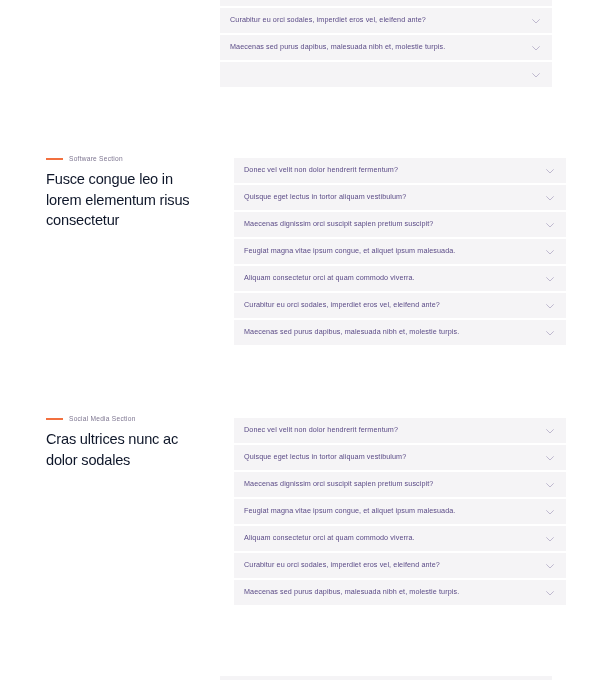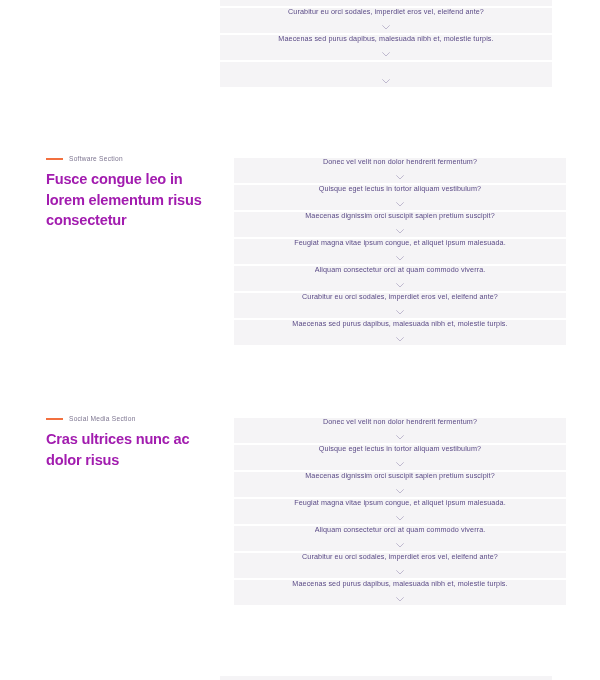--- a/index.html
+++ b/index.html
@@ -36,7 +36,6 @@
     align-items: center;
     padding: 0 10px 0 10px;
     box-sizing: border-box;
-    flex-direction: column;
   }
   .acc-q {
     font-size: 7.2px;

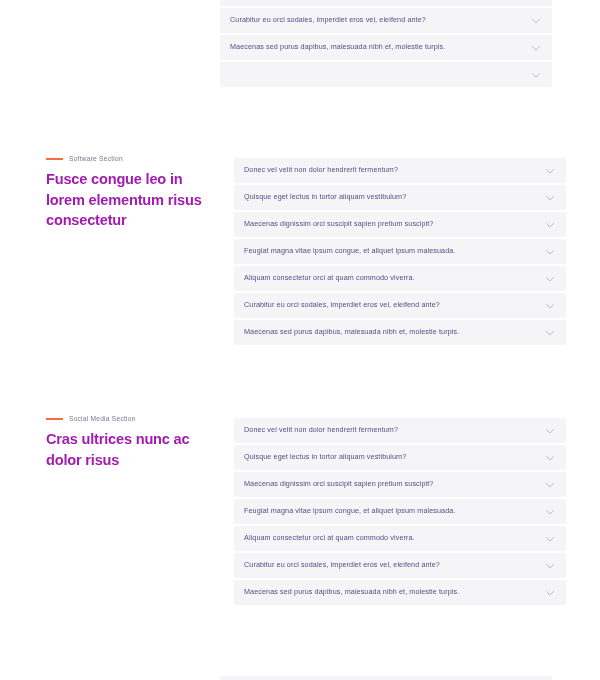--- a/index.html
+++ b/index.html
@@ -95,8 +95,8 @@
   .sec-title {
     font-size: 14.6px;
     line-height: 1.42;
-    font-weight: 700;
-    color: #a21caf;
+    font-weight: 400;
+    color: #0f172a;
     letter-spacing: -0.2px;
     margin: 0;
   }

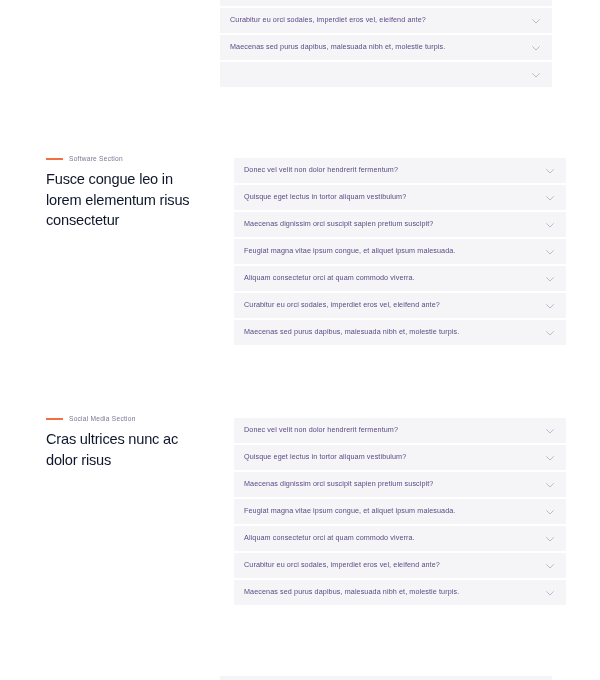--- a/index.html
+++ b/index.html
@@ -209,7 +209,7 @@
       <span class="eyebrow-dash"></span>
       <span class="eyebrow-text">Social Media Section</span>
     </div>
-    <h2 class="sec-title">Cras ultrices nunc ac dolor risus</h2>
+    <h2 class="sec-title">Cras ultrices nunc ac dolor sodales</h2>
   </div>
 
   <div class="faq-block" style="top:418px;">

